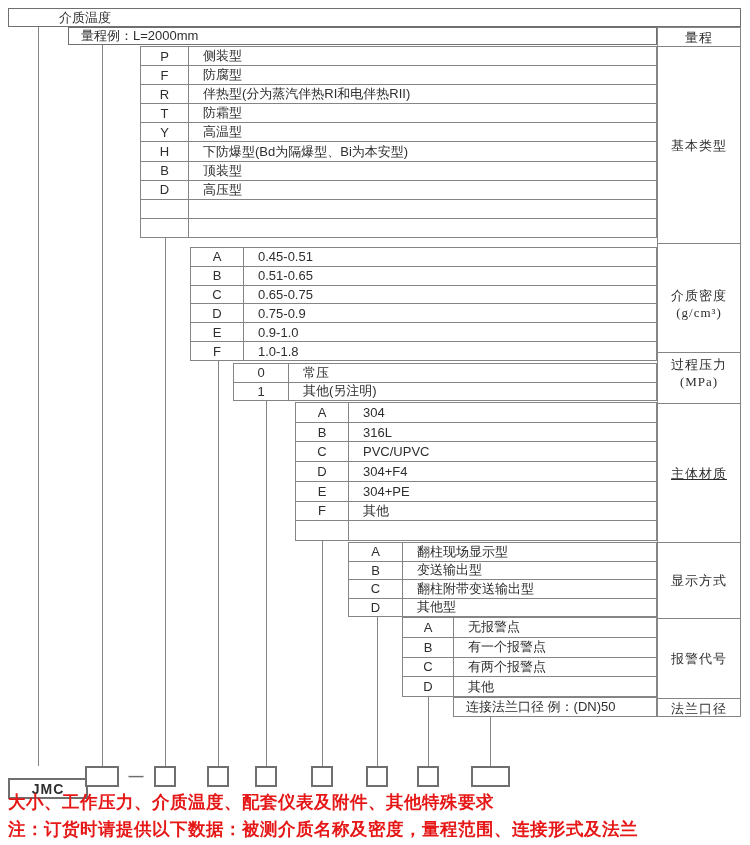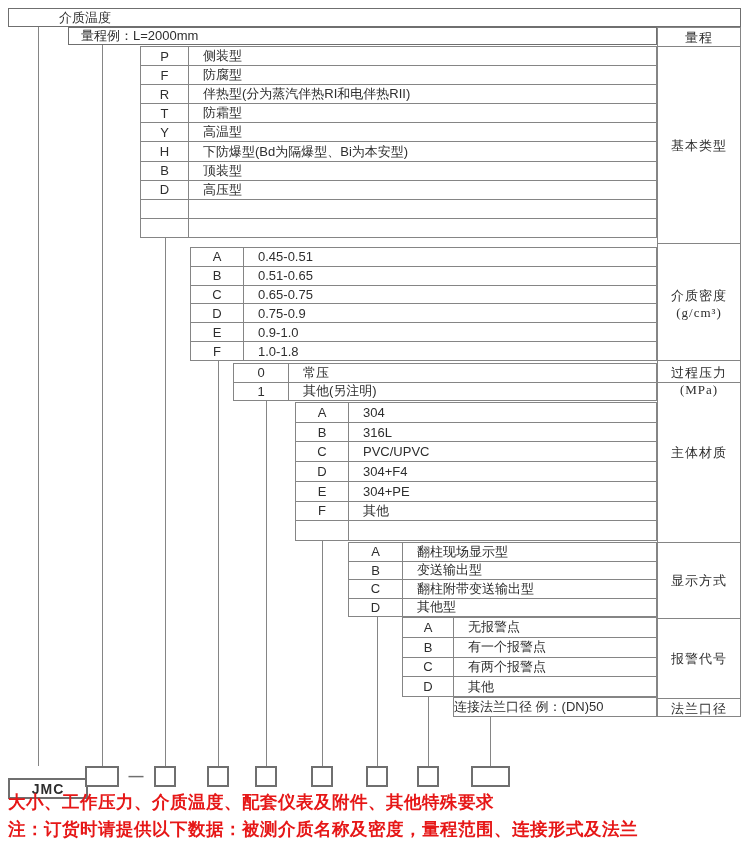--- a/index.html
+++ b/index.html
@@ -214,7 +214,7 @@
       <span>介质密度</span>
         <span>(g/cm³)</span>
       </div>
-    <div class="lcell bt" style="top:332px;height:40px;">
+    <div class="lcell bt" style="top:324px;height:40px;">
       <span>过程压力</span>
         <span>(MPa)</span>
       </div>

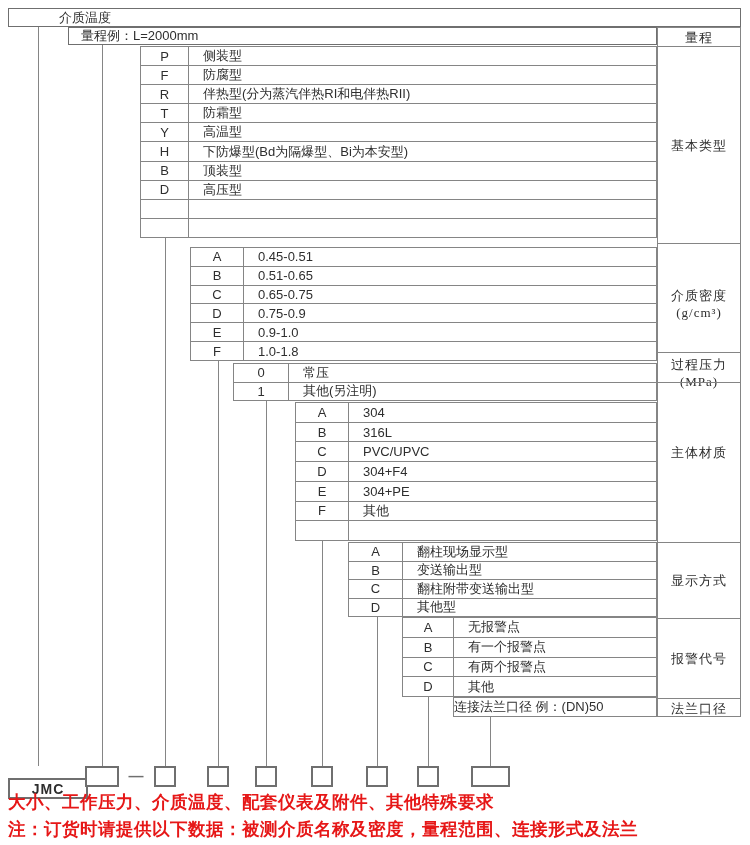--- a/index.html
+++ b/index.html
@@ -218,7 +218,7 @@
       <span>过程压力</span>
         <span>(MPa)</span>
       </div>
-    <div class="lcell bt" style="top:354px;height:139px;">
+    <div class="lcell bt" style="top:375px;height:139px;text-decoration:underline;">
       <span>主体材质</span>
       </div>
     <div class="lcell bt" style="top:514px;height:76px;">

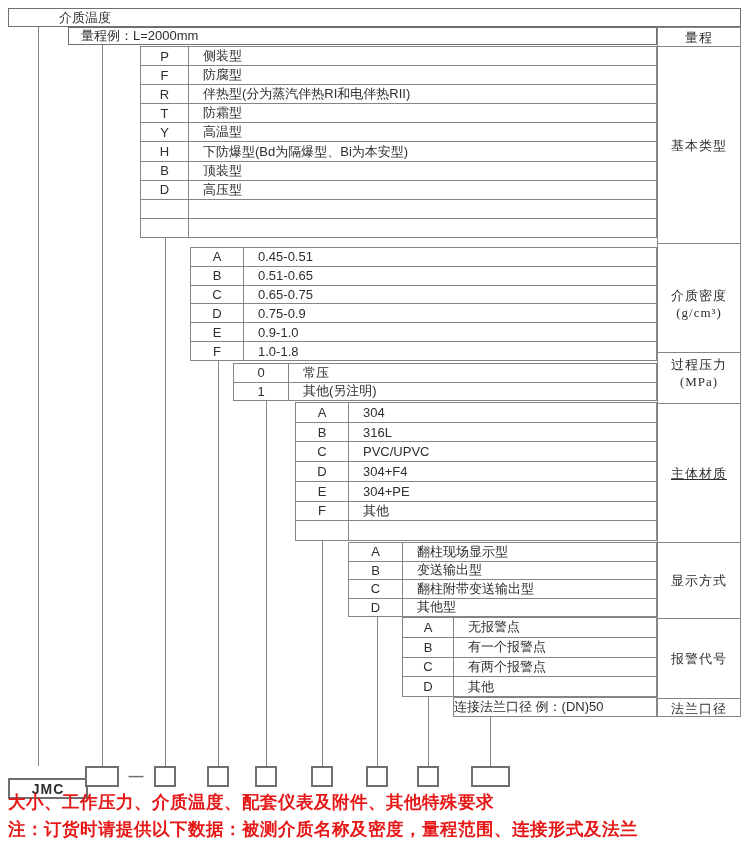--- a/index.html
+++ b/index.html
@@ -199,7 +199,7 @@
       </div>
     </div>
 
-  <div class="hrow" style="left:453px;top:697px;width:204px;height:20px;border-color:var(--ln);">
+  <div class="hrow" style="left:453px;top:697px;width:204px;height:20px;padding-left:12px;border-color:var(--ln);">
     <span>连接法兰口径 例：(DN)50</span>
   </div>
 

